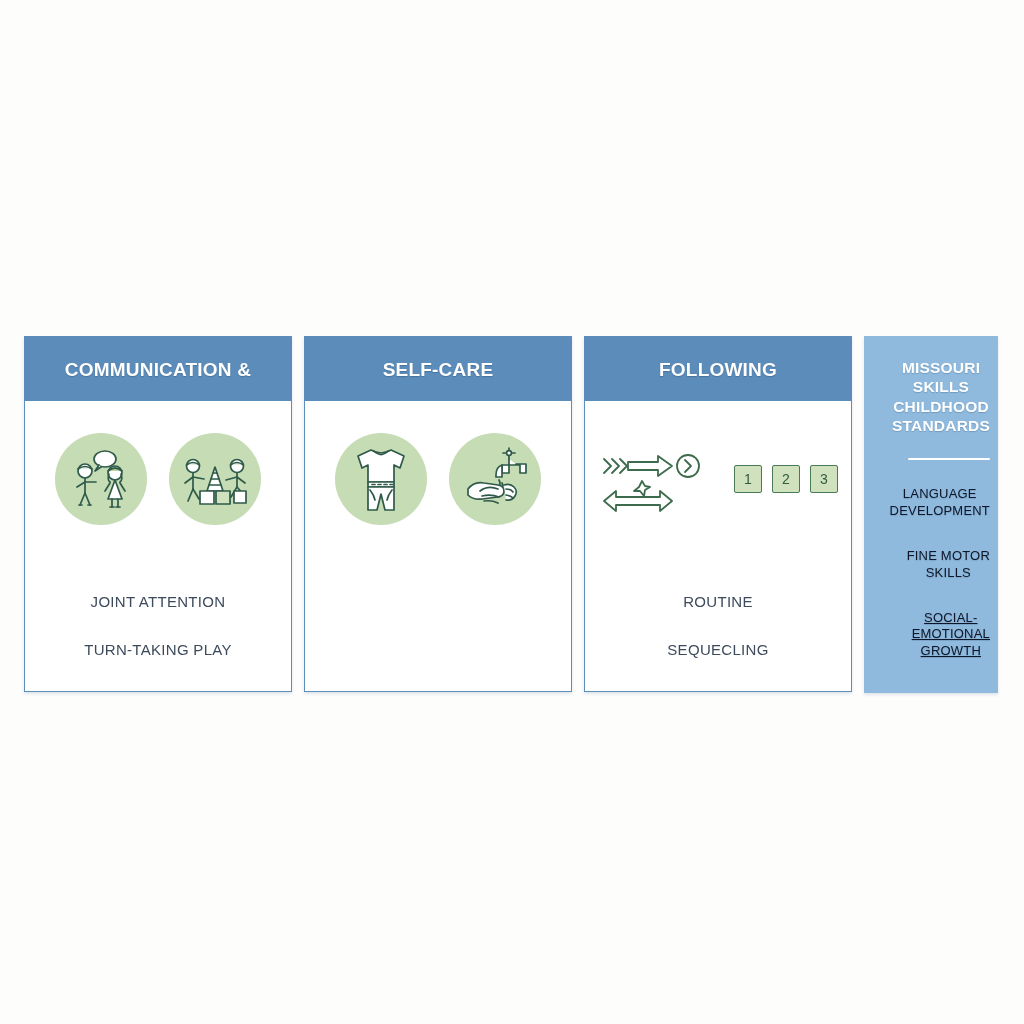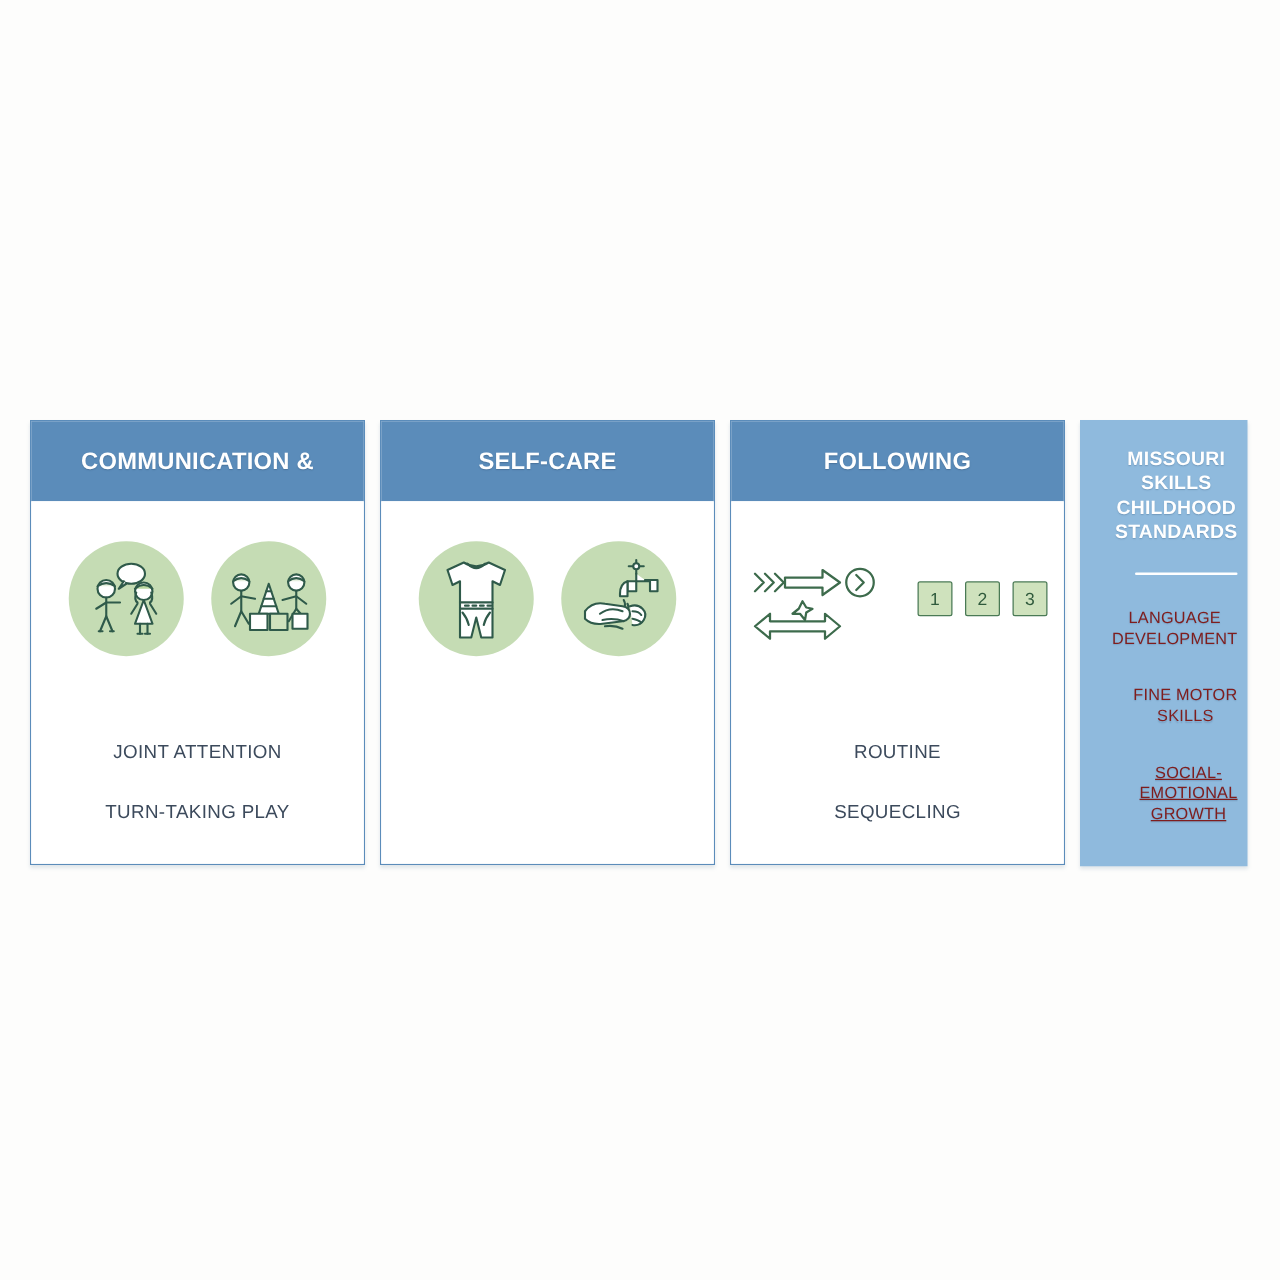--- a/index.html
+++ b/index.html
@@ -138,7 +138,7 @@
     border-radius: 1px;
   }
   .sidebar-item {
-    color: #7f1d1d;
+    color: #0f172a;
     font-size: 13px;
     text-align: center;
     line-height: 1.3;

